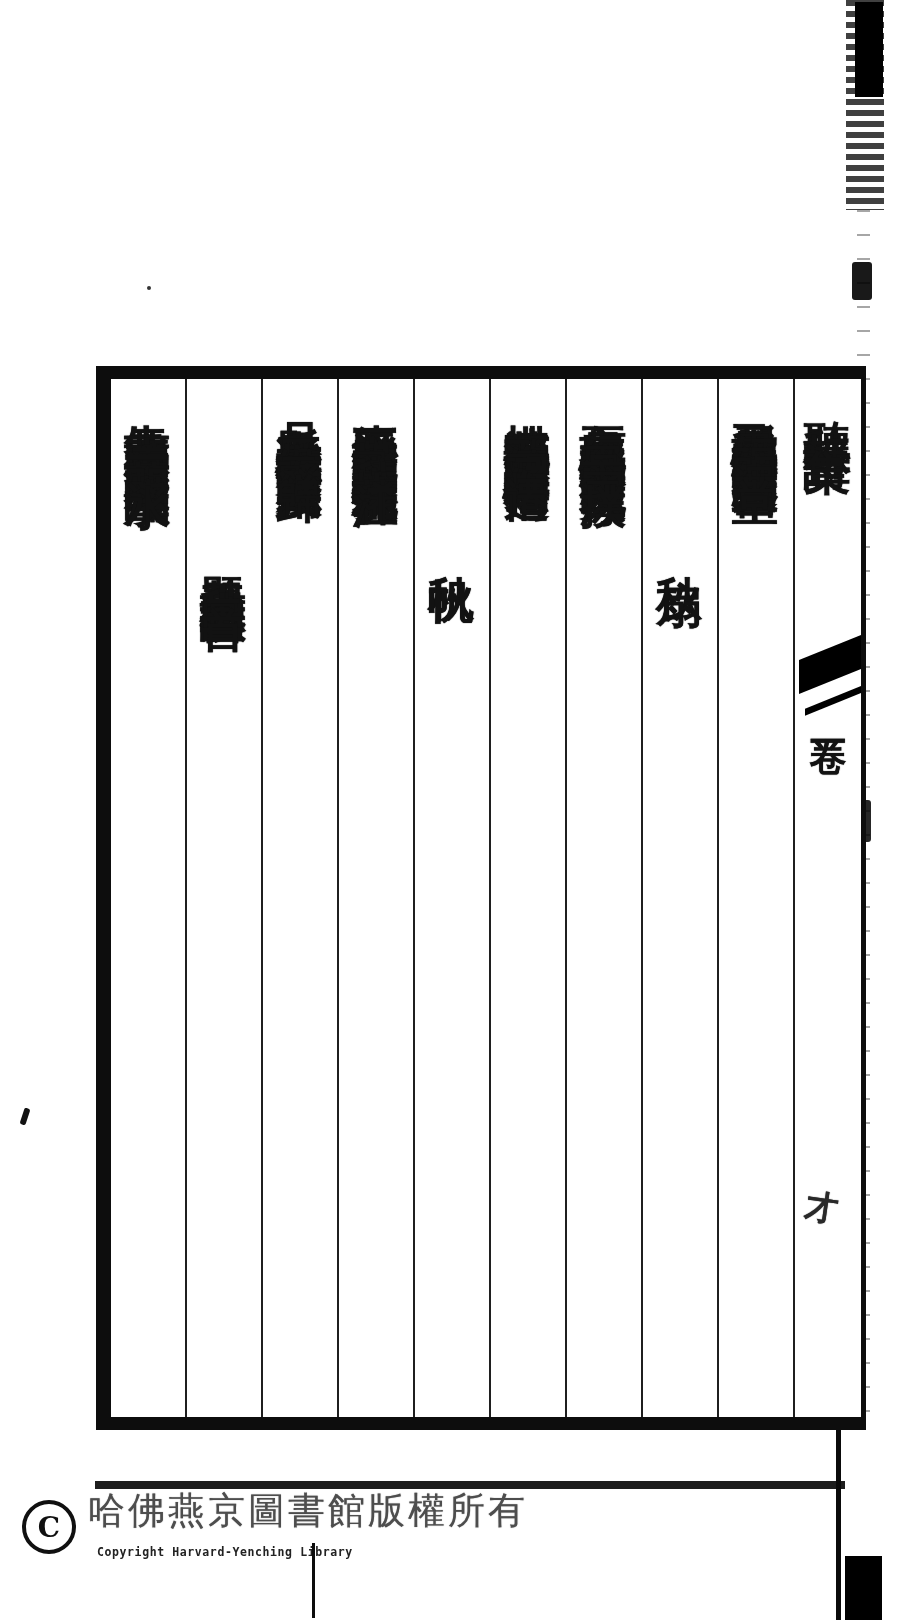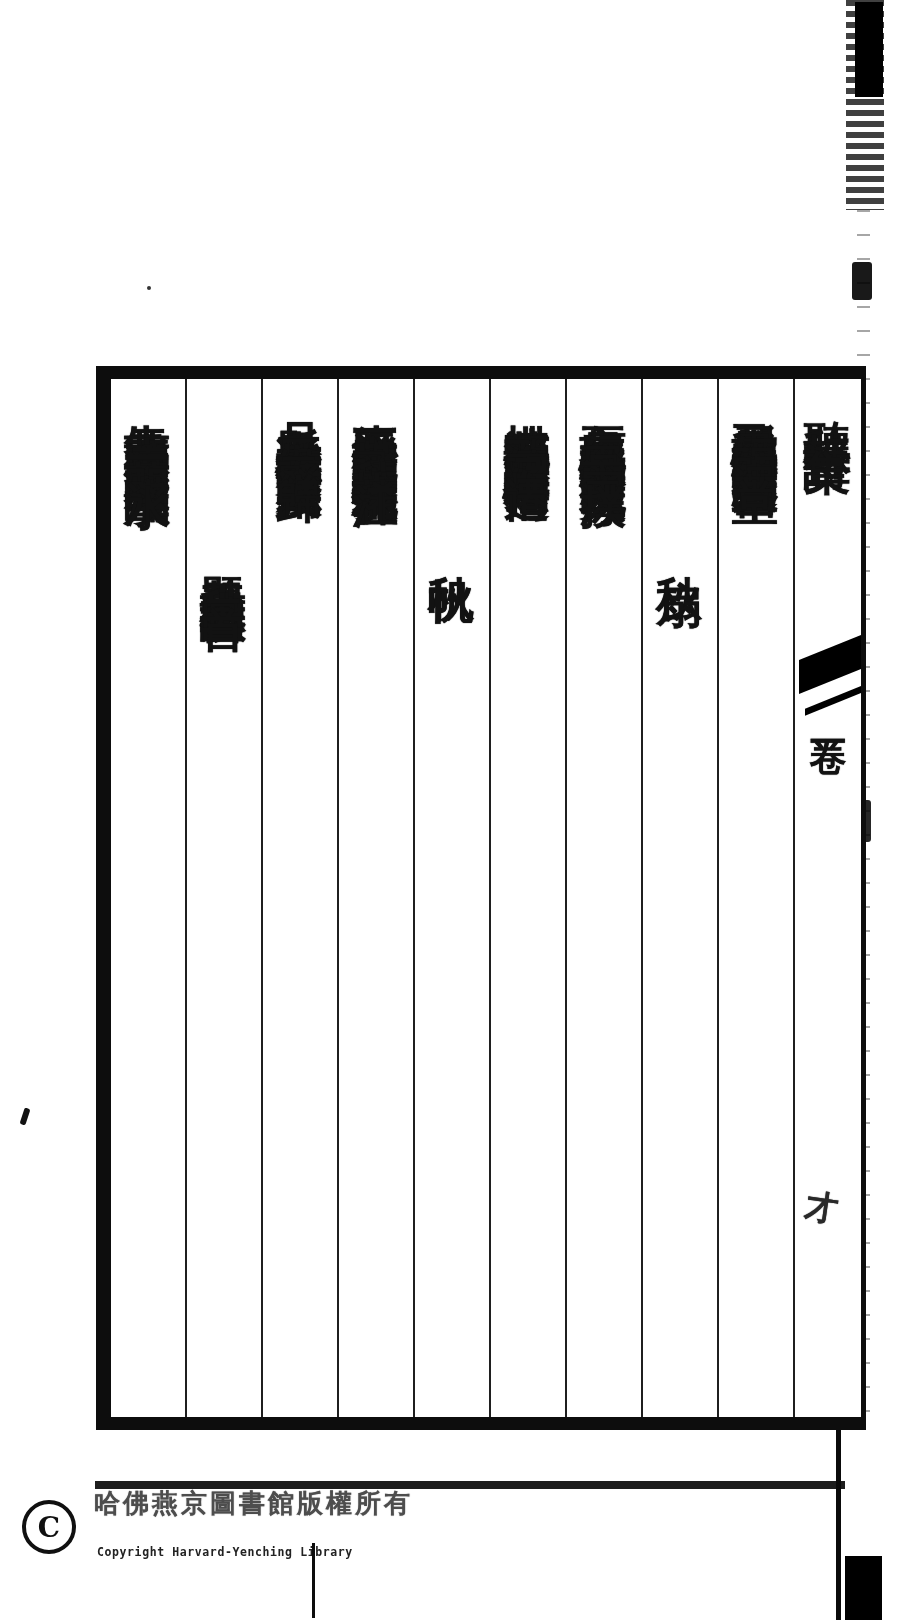--- a/index.html
+++ b/index.html
@@ -75,8 +75,8 @@
     font-family:"DejaVu Serif", serif;
   }
   .stamp-cn{
-    position:absolute;left:94px;top:1486px;
-    font-size:26px;font-weight:700;letter-spacing:3px;color:#3e3e3e;
+    position:absolute;left:88px;top:1486px;
+    font-size:37px;font-weight:400;letter-spacing:3px;color:#3e3e3e;
     text-shadow:0 0 1px #777;opacity:.92;
     font-family:"DejaVu Serif", serif;white-space:nowrap;
   }

